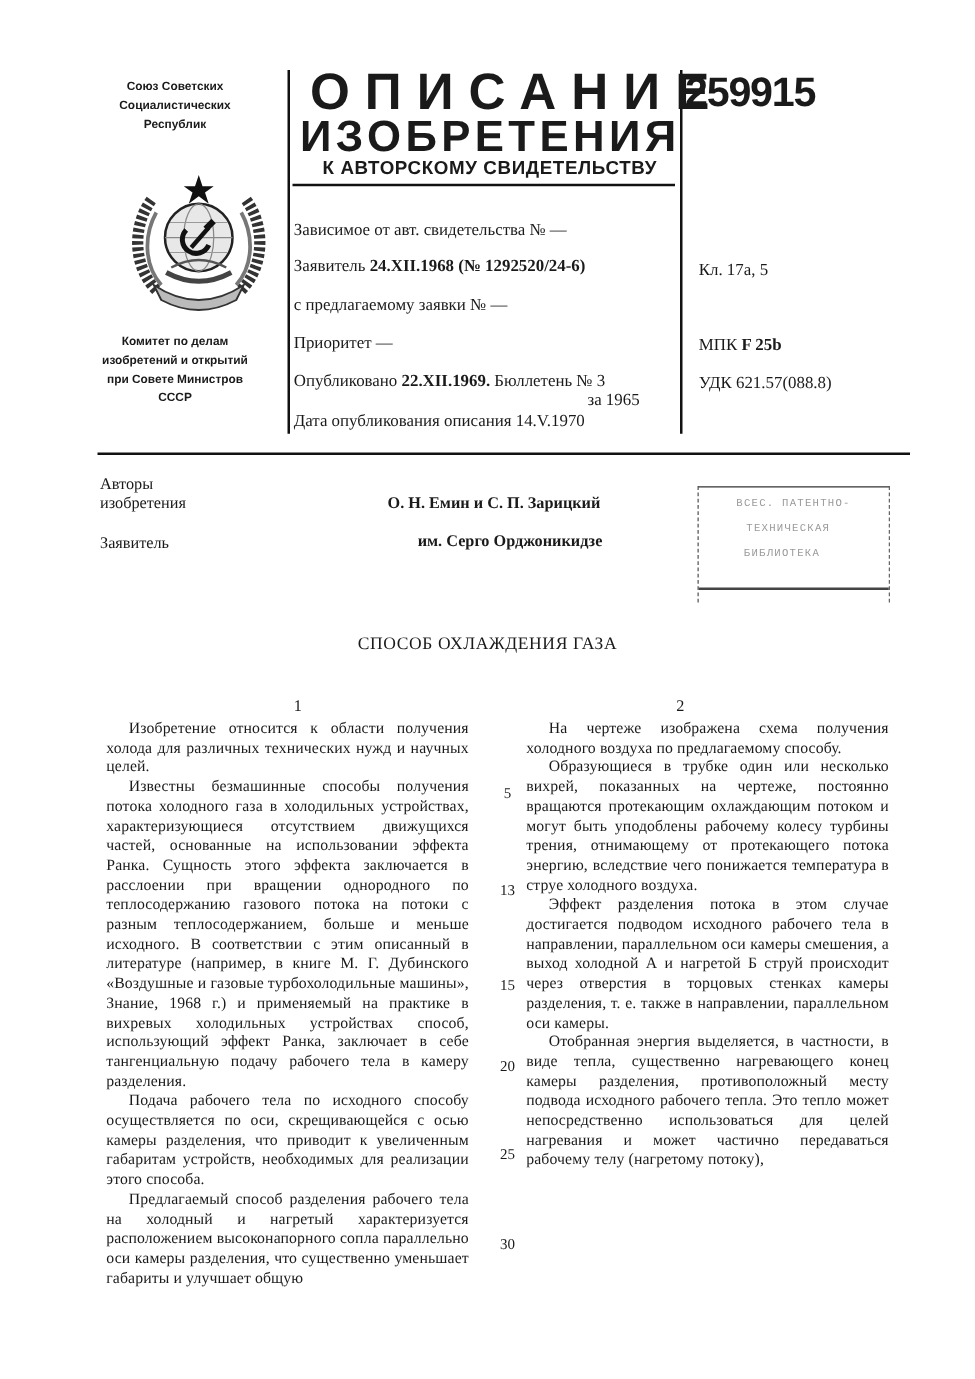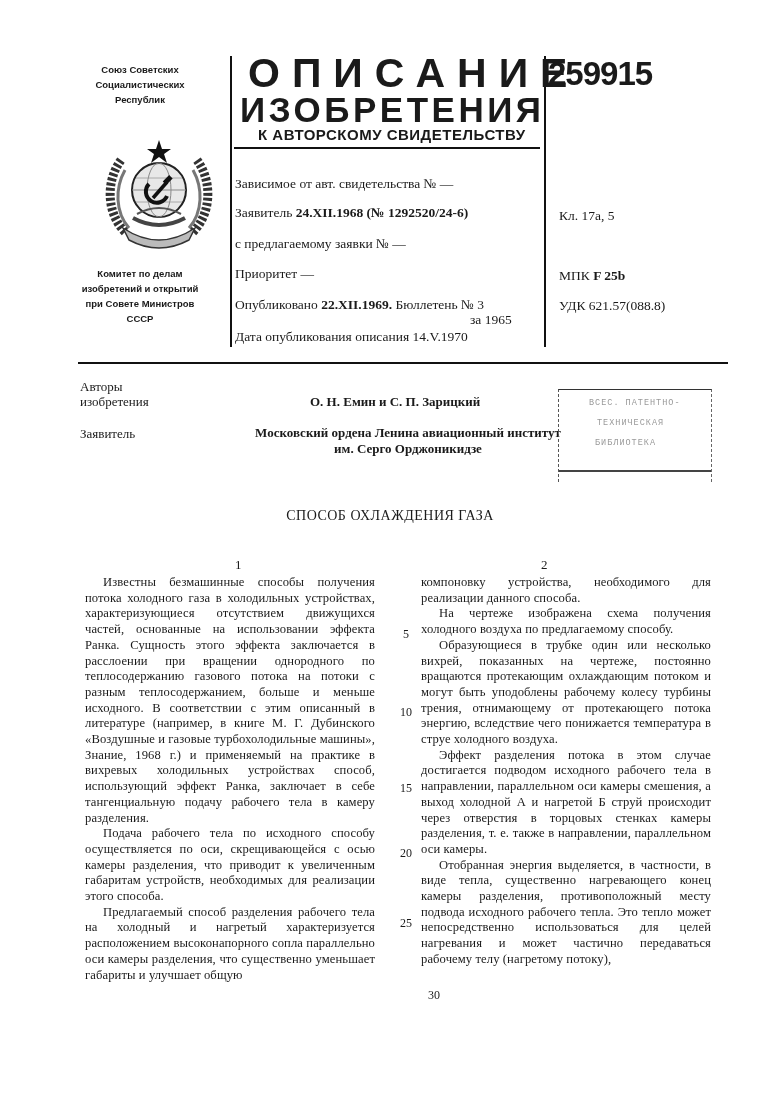--- a/index.html
+++ b/index.html
@@ -114,7 +114,6 @@
 <div class="abs authors">О. Н. Емин и С. П. Зарицкий</div>
 <div class="abs lbl" style="top:426px;">Заявитель</div>
 <div class="abs applicant">
-  <div>Московский ордена Ленина авиационный институт</div>
   <div>им. Серго Орджоникидзе</div>
 </div>
 

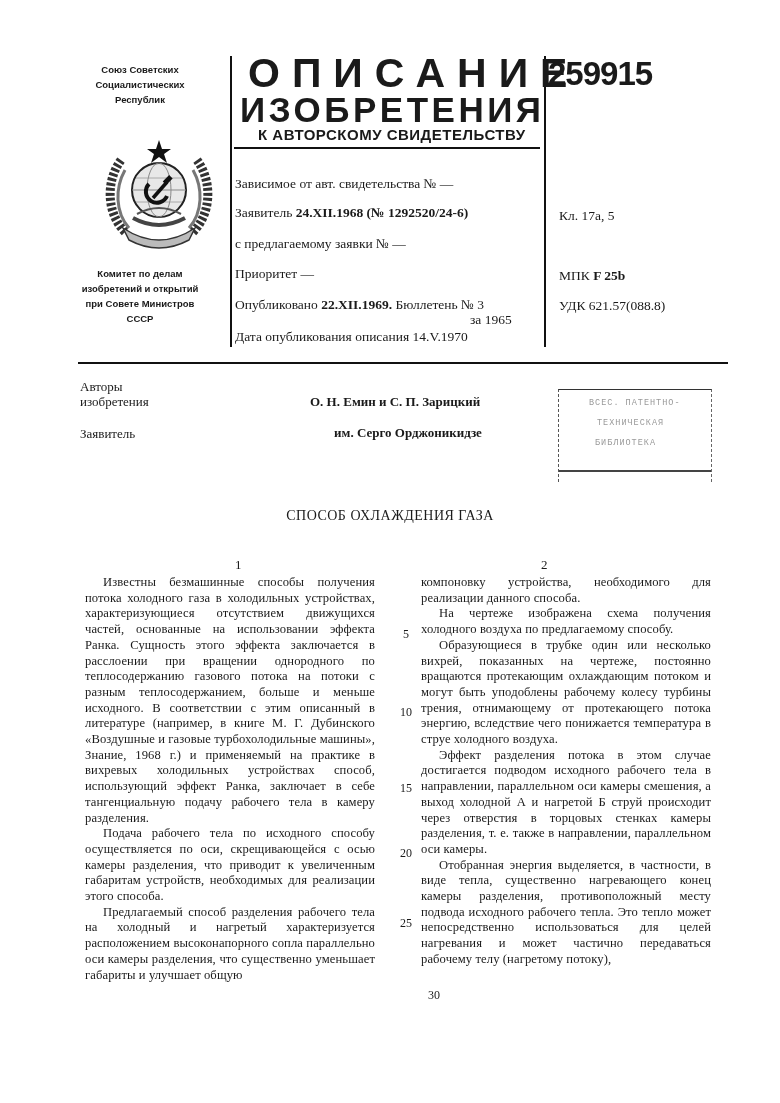--- a/index.html
+++ b/index.html
@@ -130,6 +130,7 @@
 <div class="abs colnum" style="left:541px;">2</div>
 
 <div class="abs col" style="left:85px; top:575px;">
+  <p>Изобретение относится к области получения холода для различных технических нужд и научных целей.</p>
   <p>Известны безмашинные способы получения потока холодного газа в холодильных устройствах, характеризующиеся отсутствием движущихся частей, основанные на использовании эффекта Ранка. Сущность этого эффекта заключается в расслоении при вращении однородного по теплосодержанию газового потока на потоки с разным теплосодержанием, больше и меньше исходного. В соответствии с этим описанный в литературе (например, в книге М. Г. Дубинского «Воздушные и газовые турбохолодильные машины», Знание, 1968 г.) и применяемый на практике в вихревых холодильных устройствах способ, использующий эффект Ранка, заключает в себе тангенциальную подачу рабочего тела в камеру разделения.</p>
   <p>Подача рабочего тела по исходного способу осуществляется по оси, скрещивающейся с осью камеры разделения, что приводит к увеличенным габаритам устройств, необходимых для реализации этого способа.</p>
   <p>Предлагаемый способ разделения рабочего тела на холодный и нагретый характеризуется расположением высоконапорного сопла параллельно оси камеры разделения, что существенно уменьшает габариты и улучшает общую</p>

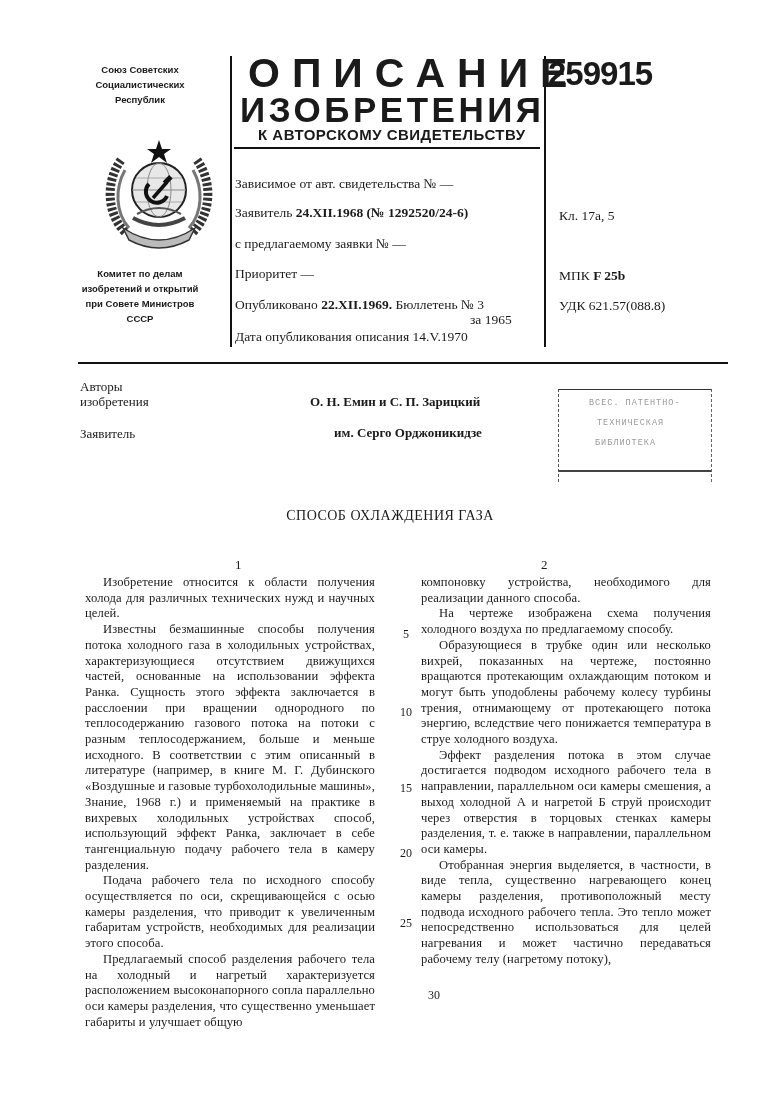--- a/index.html
+++ b/index.html
@@ -144,7 +144,6 @@
 <div class="lnum" style="top:988px;margin-left:28px;">30</div>
 
 <div class="abs col" style="left:421px; top:575px;">
-  <p class="cont">компоновку устройства, необходимого для реализации данного способа.</p>
   <p>На чертеже изображена схема получения холодного воздуха по предлагаемому способу.</p>
   <p>Образующиеся в трубке один или несколько вихрей, показанных на чертеже, постоянно вращаются протекающим охлаждающим потоком и могут быть уподоблены рабочему колесу турбины трения, отнимающему от протекающего потока энергию, вследствие чего понижается температура в струе холодного воздуха.</p>
   <p>Эффект разделения потока в этом случае достигается подводом исходного рабочего тела в направлении, параллельном оси камеры смешения, а выход холодной А и нагретой Б струй происходит через отверстия в торцовых стенках камеры разделения, т. е. также в направлении, параллельном оси камеры.</p>

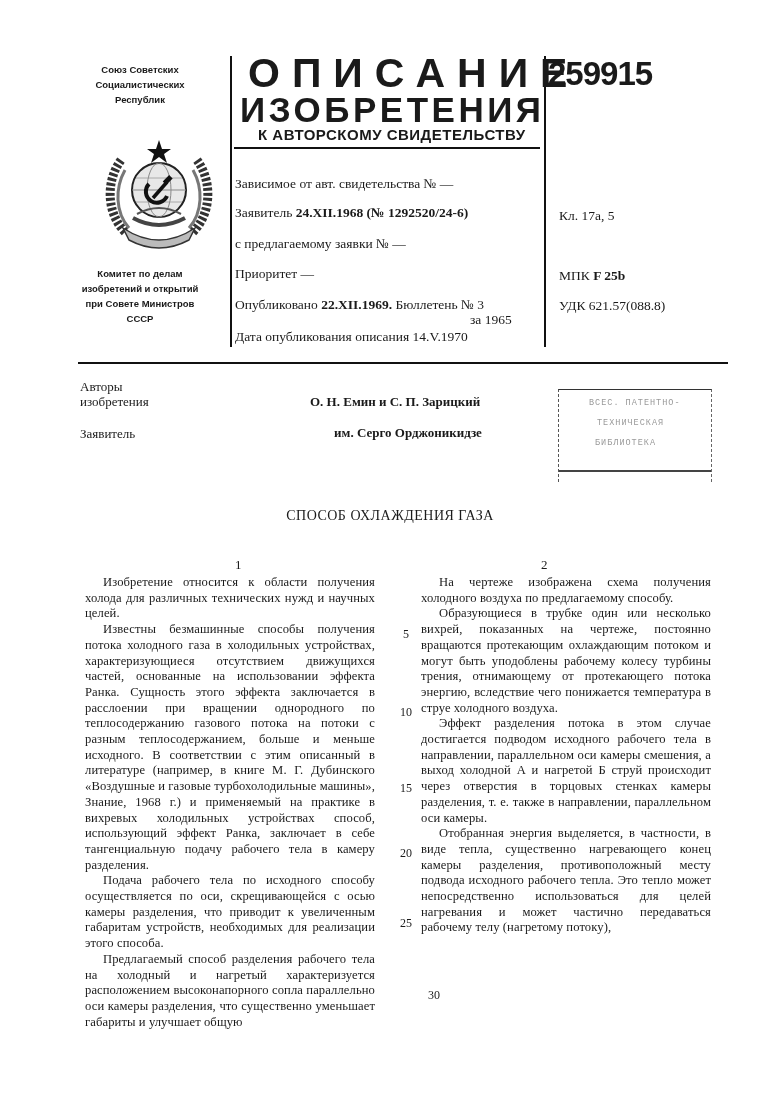--- a/index.html
+++ b/index.html
@@ -137,7 +137,7 @@
 </div>
 
 <div class="lnum" style="top:627px;">5</div>
-<div class="lnum" style="top:705px;">10</div>
+<div class="lnum" style="top:705px;">13</div>
 <div class="lnum" style="top:781px;">15</div>
 <div class="lnum" style="top:846px;">20</div>
 <div class="lnum" style="top:916px;">25</div>

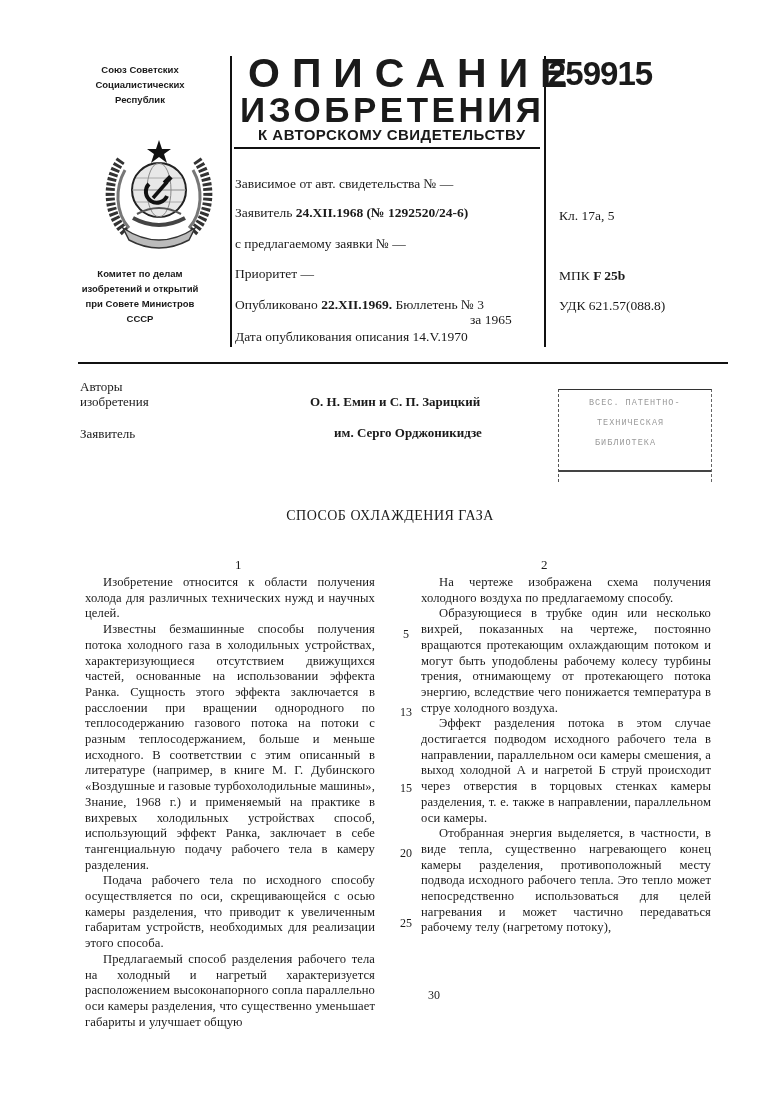--- a/index.html
+++ b/index.html
@@ -141,7 +141,7 @@
 <div class="lnum" style="top:781px;">15</div>
 <div class="lnum" style="top:846px;">20</div>
 <div class="lnum" style="top:916px;">25</div>
-<div class="lnum" style="top:988px;margin-left:28px;">30</div>
+<div class="lnum" style="top:988px;">30</div>
 
 <div class="abs col" style="left:421px; top:575px;">
   <p>На чертеже изображена схема получения холодного воздуха по предлагаемому способу.</p>

